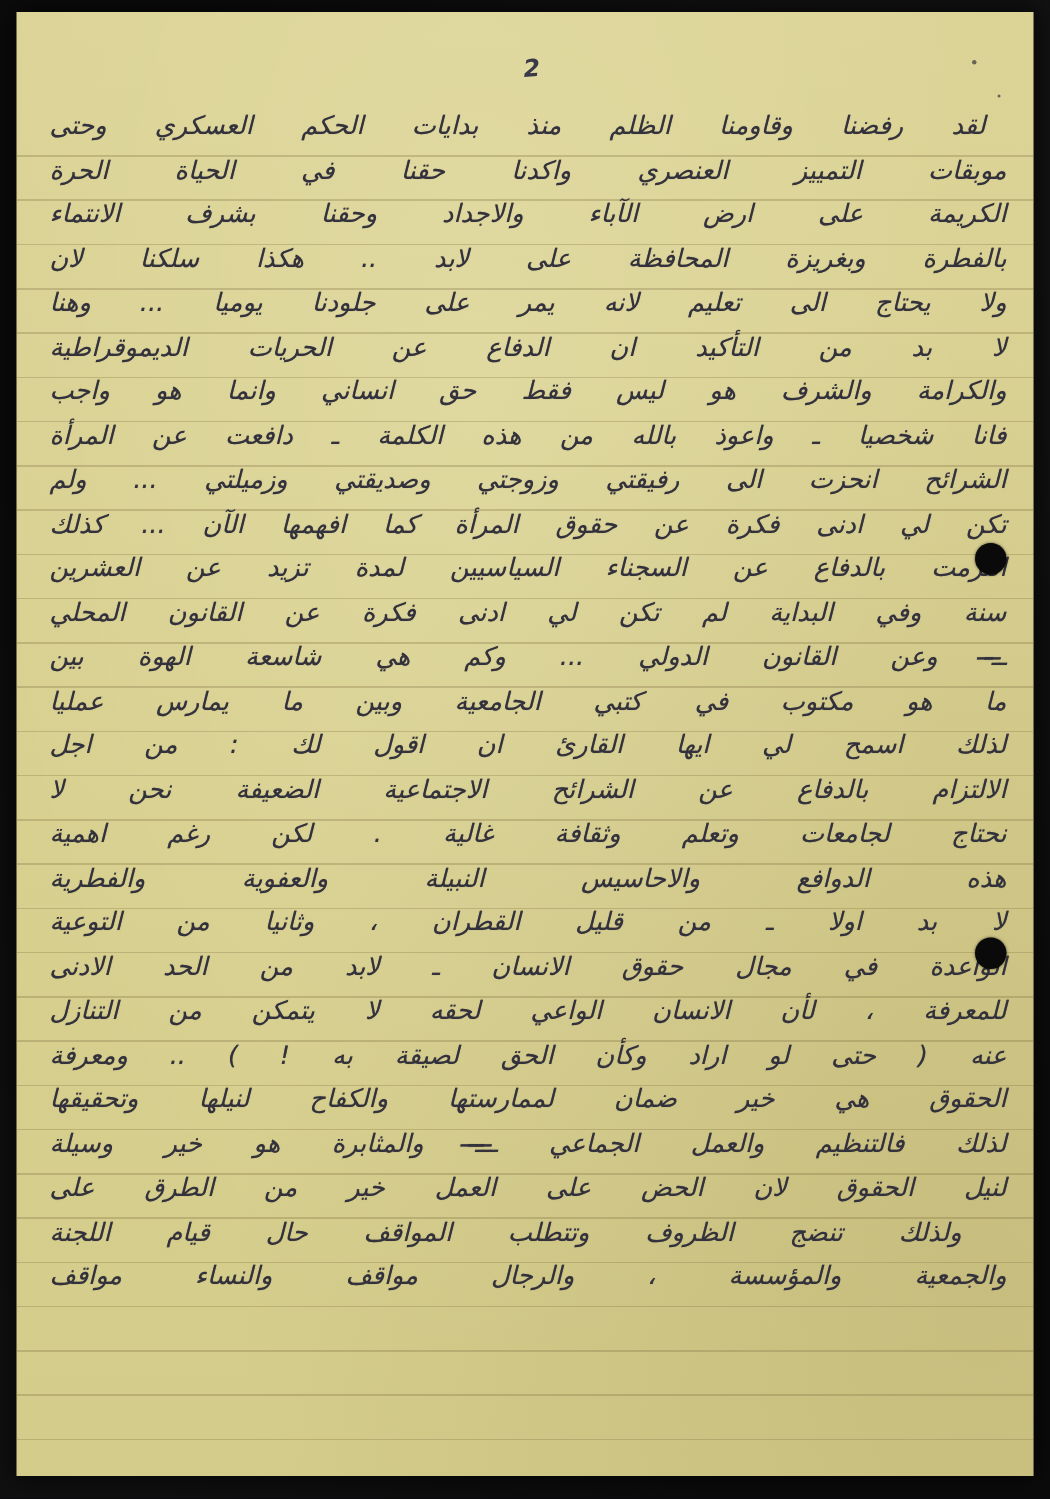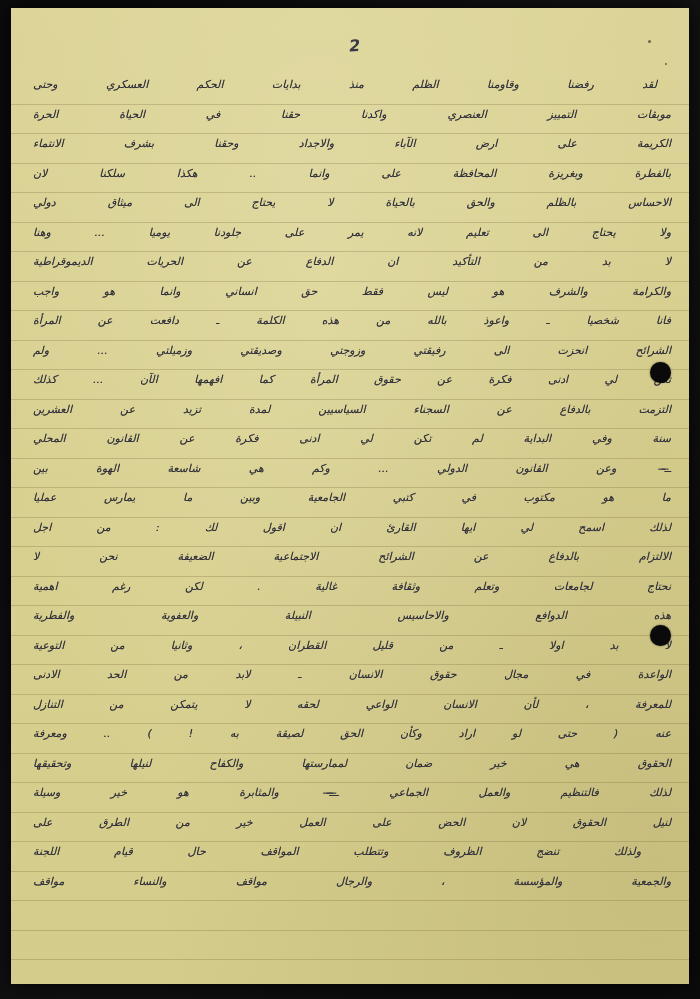--- a/index.html
+++ b/index.html
@@ -36,7 +36,7 @@
     position:absolute;top:62px;left:22px;right:18px;
     direction:rtl;
     color:#32313c;
-    font-size:11px;font-style:italic;line-height:29.5px;
+    font-size:17px;font-style:italic;line-height:29.5px;
     text-shadow:0 0 0.5px rgba(40,38,55,0.55);
     letter-spacing:0.2px;
   }

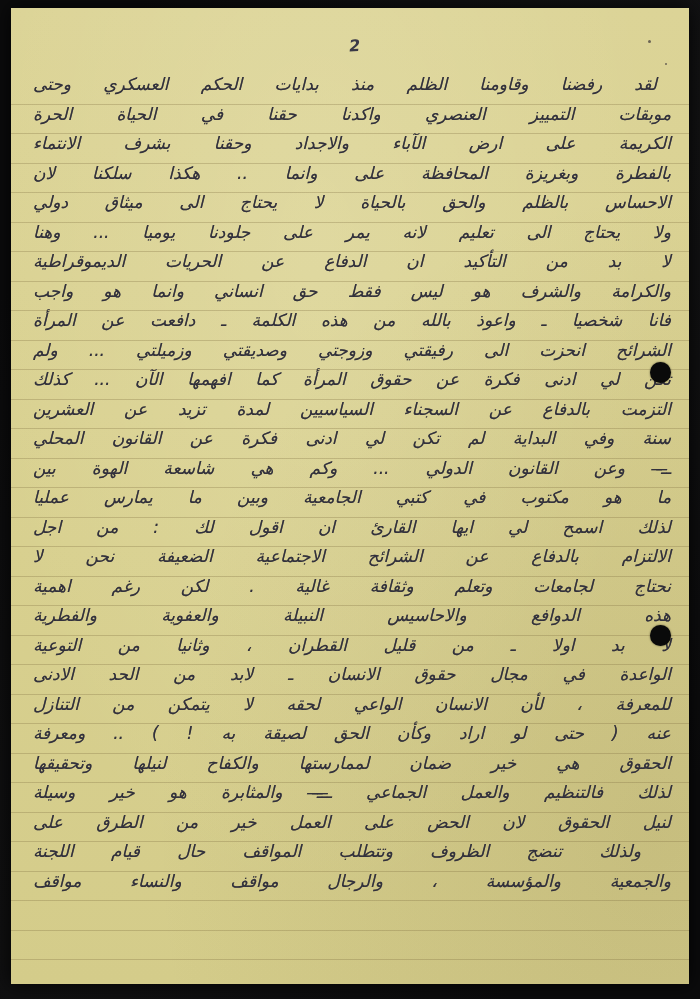--- a/index.html
+++ b/index.html
@@ -70,7 +70,7 @@
   <div class="hw-line j indent-sm">لقد رفضنا وقاومنا الظلم منذ بدايات الحكم العسكري وحتى</div>
       <div class="hw-line j">موبقات التمييز العنصري واكدنا حقنا في الحياة الحرة</div>
       <div class="hw-line j">الكريمة على ارض الآباء والاجداد وحقنا بشرف الانتماء</div>
-      <div class="hw-line j">بالفطرة وبغريزة المحافظة على وانما .. هكذا سلكنا لان</div>
+      <div class="hw-line j">بالفطرة وبغريزة المحافظة على لابد .. هكذا سلكنا لان</div>
       <div class="hw-line j">الاحساس بالظلم والحق بالحياة لا يحتاج الى ميثاق دولي</div>
       <div class="hw-line j">ولا يحتاج الى تعليم لانه يمر على جلودنا يوميا ... وهنا</div>
       <div class="hw-line j">لا بد من التأكيد ان الدفاع عن الحريات الديموقراطية</div>

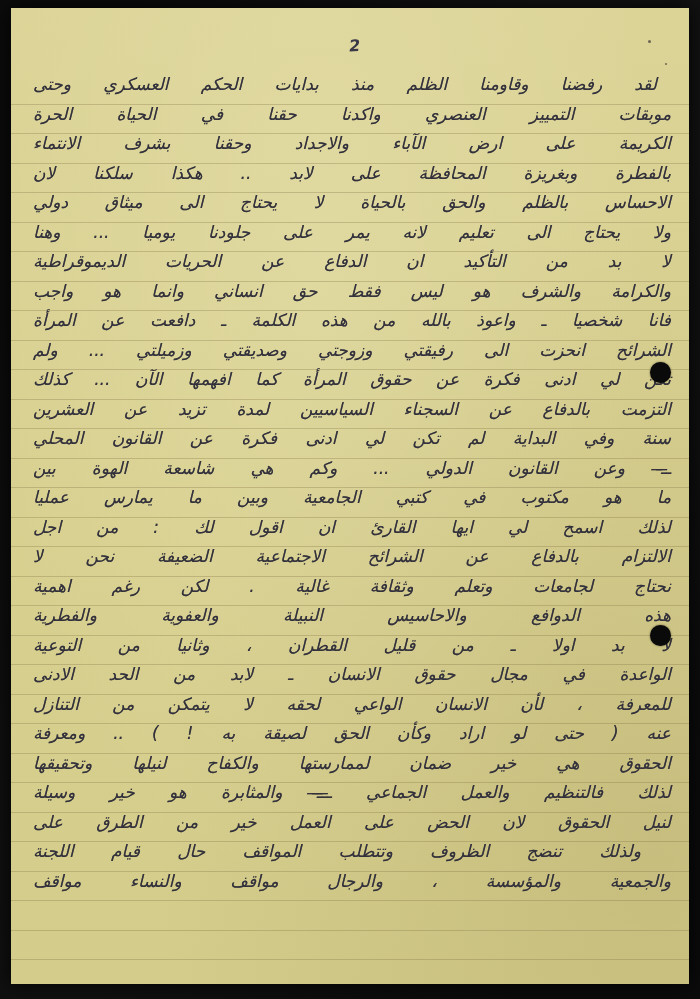--- a/index.html
+++ b/index.html
@@ -71,7 +71,6 @@
       <div class="hw-line j">موبقات التمييز العنصري واكدنا حقنا في الحياة الحرة</div>
       <div class="hw-line j">الكريمة على ارض الآباء والاجداد وحقنا بشرف الانتماء</div>
       <div class="hw-line j">بالفطرة وبغريزة المحافظة على لابد .. هكذا سلكنا لان</div>
-      <div class="hw-line j">الاحساس بالظلم والحق بالحياة لا يحتاج الى ميثاق دولي</div>
       <div class="hw-line j">ولا يحتاج الى تعليم لانه يمر على جلودنا يوميا ... وهنا</div>
       <div class="hw-line j">لا بد من التأكيد ان الدفاع عن الحريات الديموقراطية</div>
       <div class="hw-line j">والكرامة والشرف هو ليس فقط حق انساني وانما هو واجب</div>

